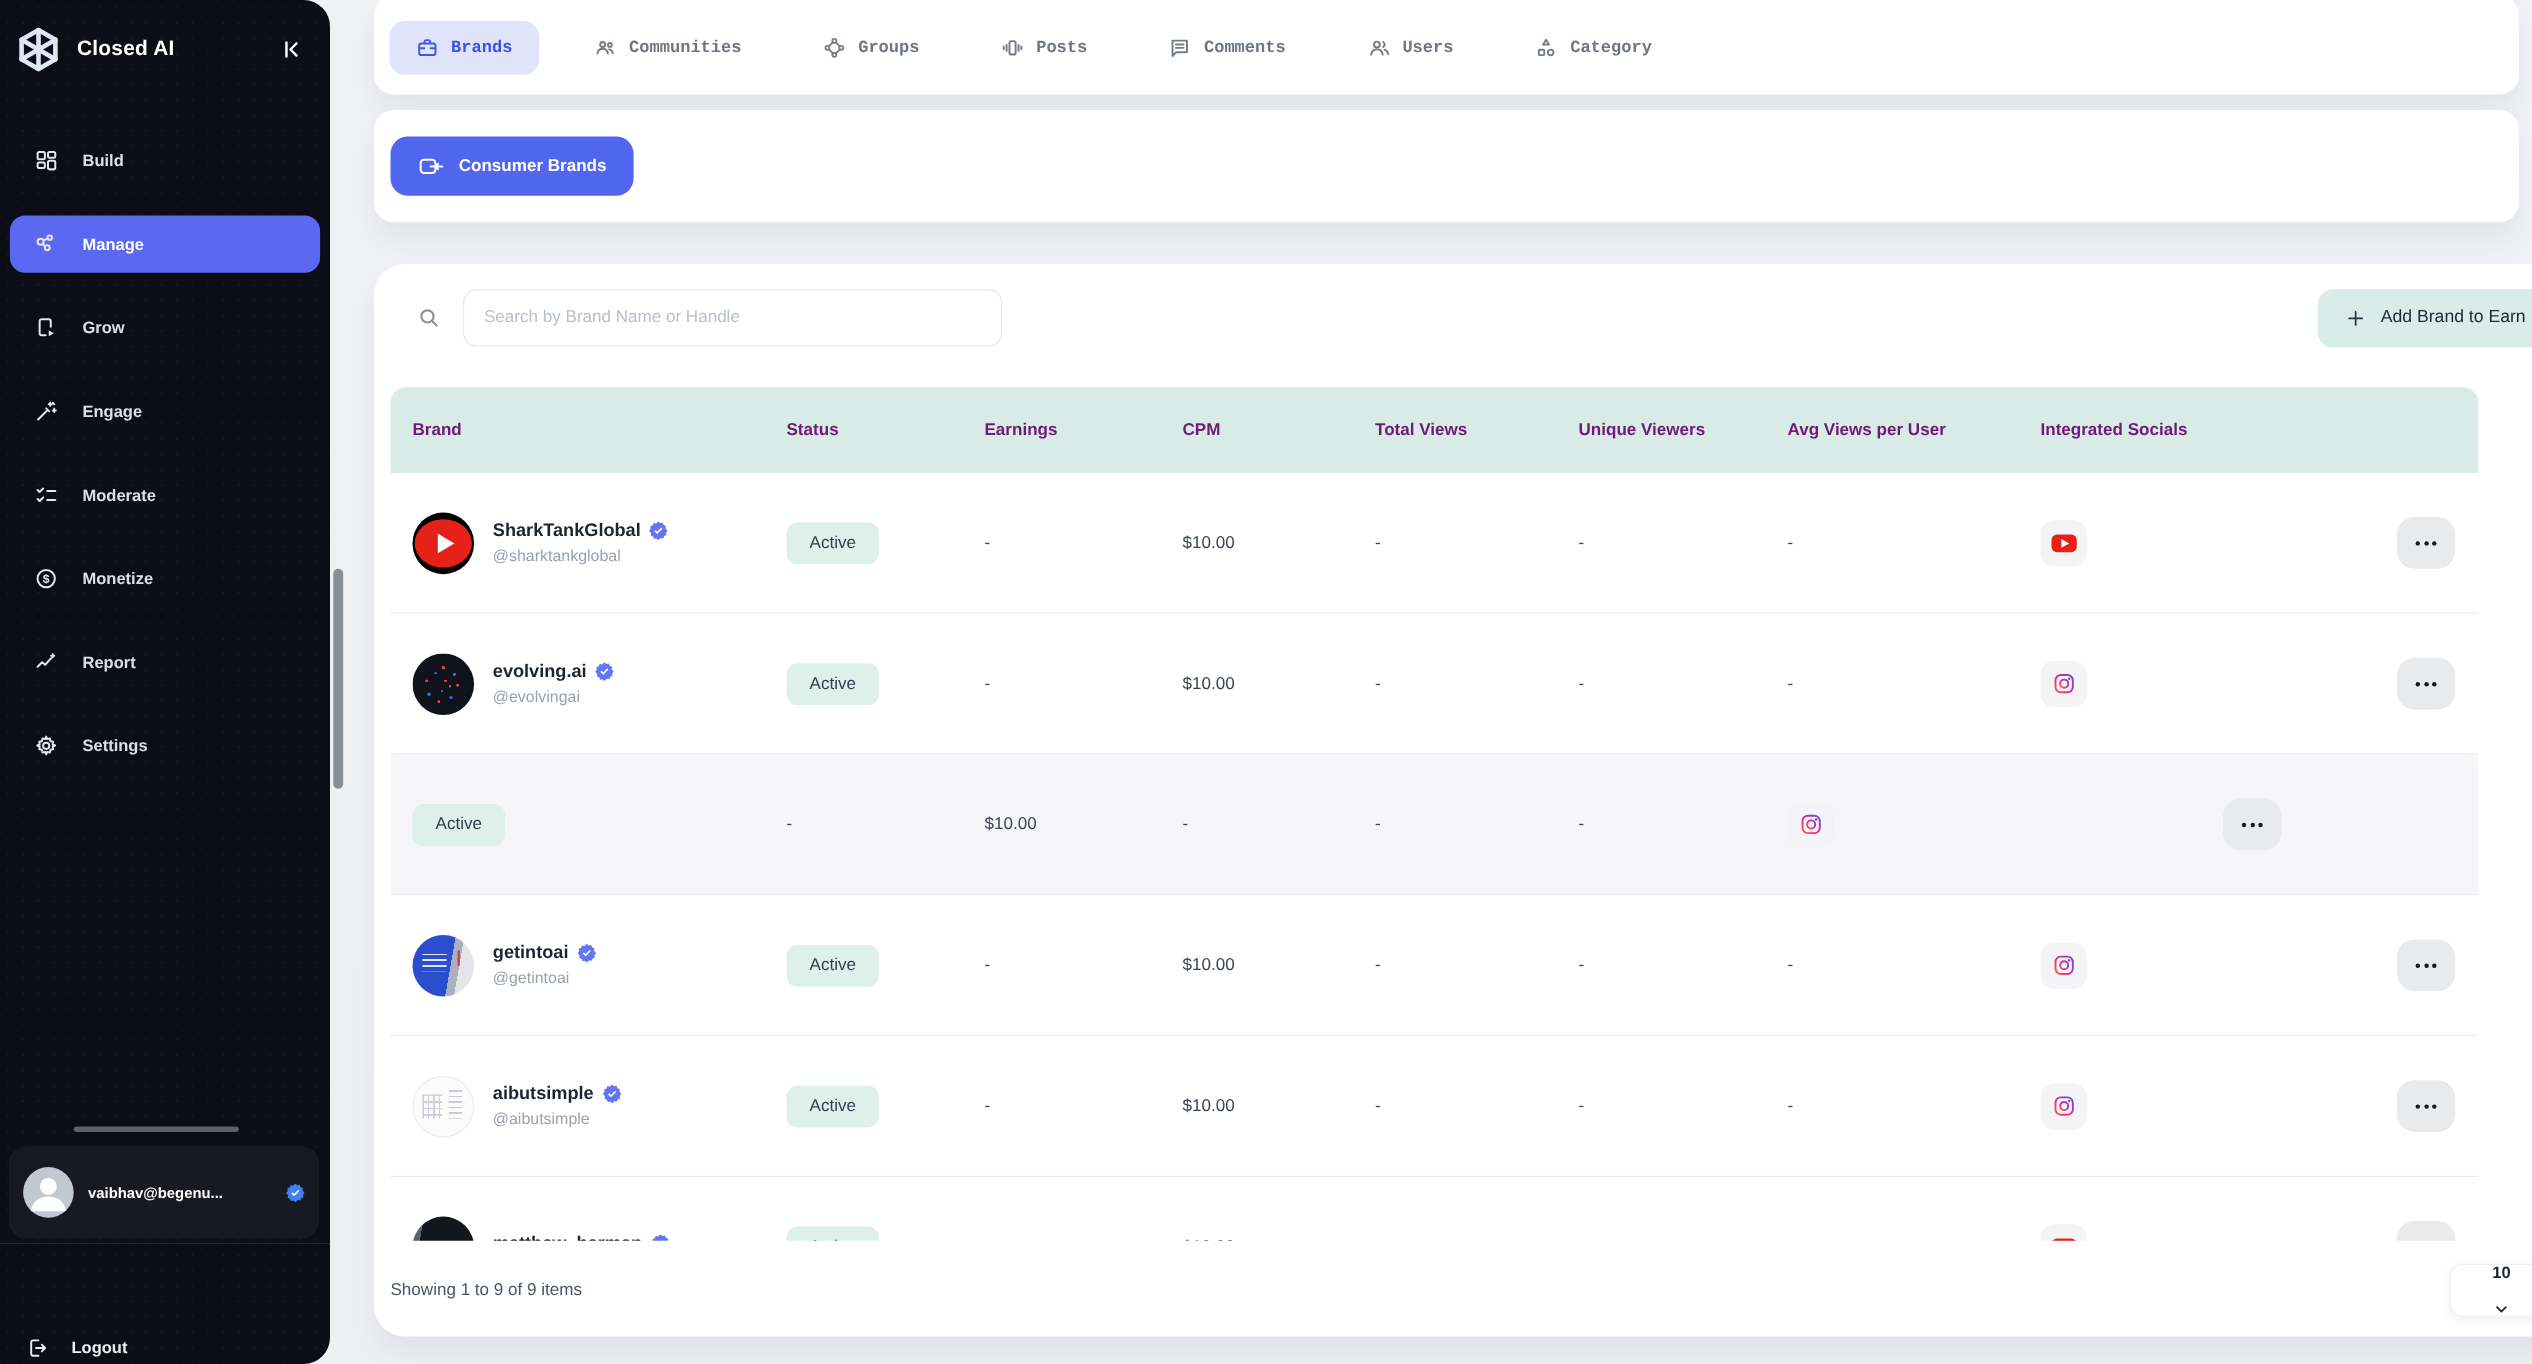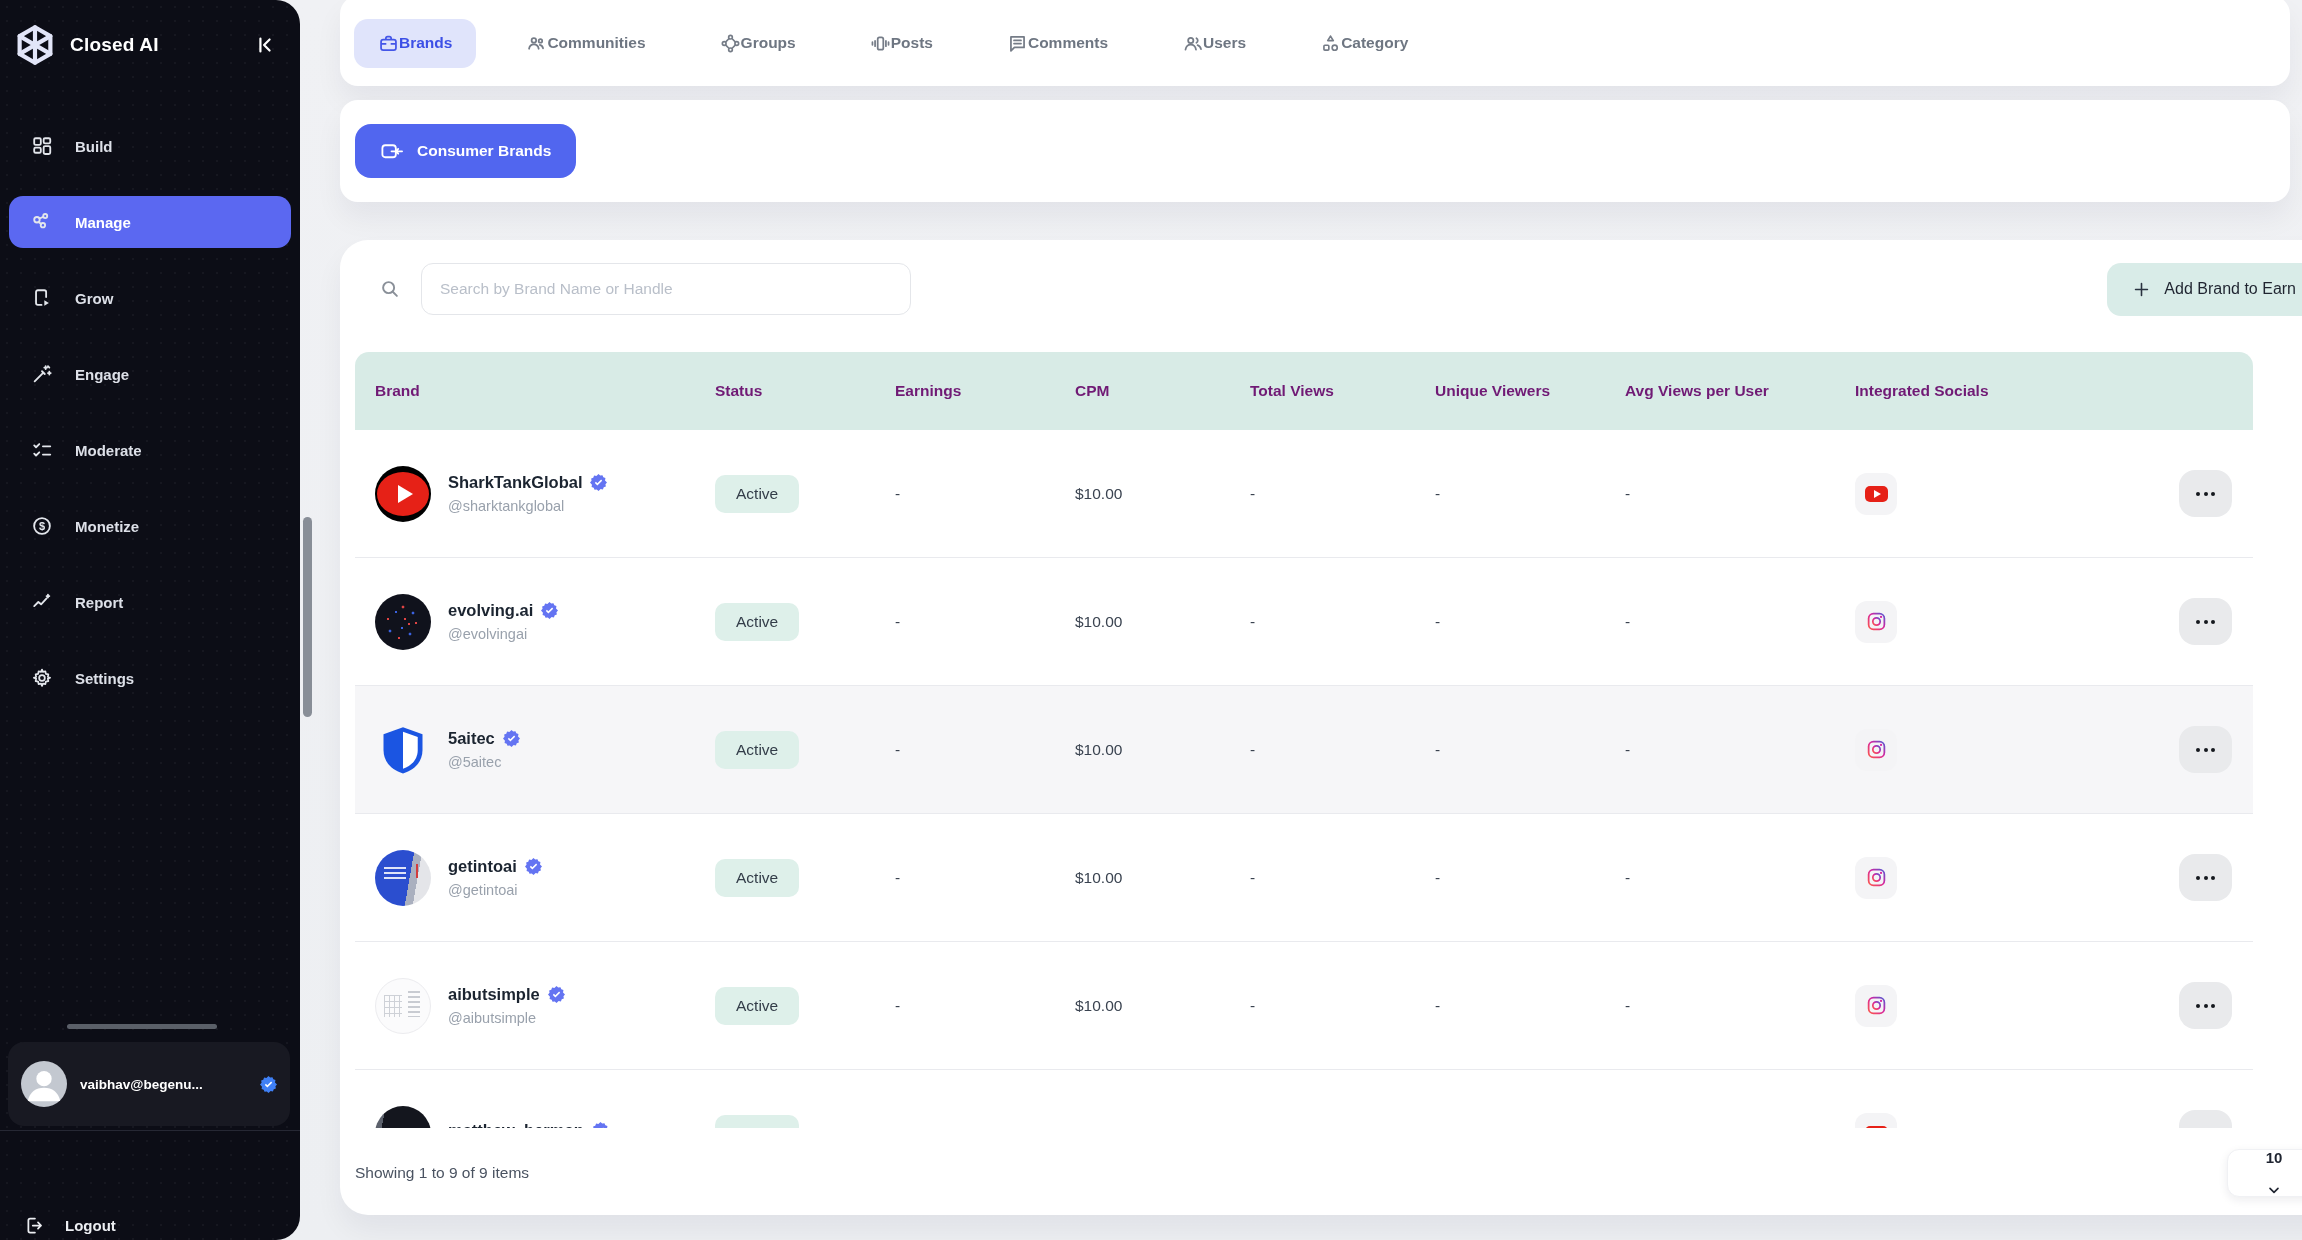--- a/index.html
+++ b/index.html
@@ -33,8 +33,8 @@
   
   .card{position:absolute;background:#fff;box-shadow:0 16px 28px rgba(20,25,50,.055);}
   .nav-card{left:340px;top:-4px;width:1950px;height:90px;border-radius:18px;display:flex;align-items:center;padding:4px 14px 0 14px;box-sizing:border-box;}
-  .tab{display:flex;align-items:center;padding:14px 24px;border-radius:14px;color:#6e7682;
-       font-size:15.5px;font-weight:600;cursor:pointer;margin-right:26px;}
+  .tab{display:flex;align-items:center;gap:11px;padding:14px 24px;border-radius:14px;color:#6e7682;
+       font-size:15.5px;font-weight:600;cursor:pointer;margin-right:26px;font-family:Liberation Mono, monospace;}
   .tab .ic{width:21px;height:21px;color:#757c87;}
   .tab.active{background:#e0e4fb;color:#3c4fe6;}
   .tab.active .ic{color:#4456e8;}

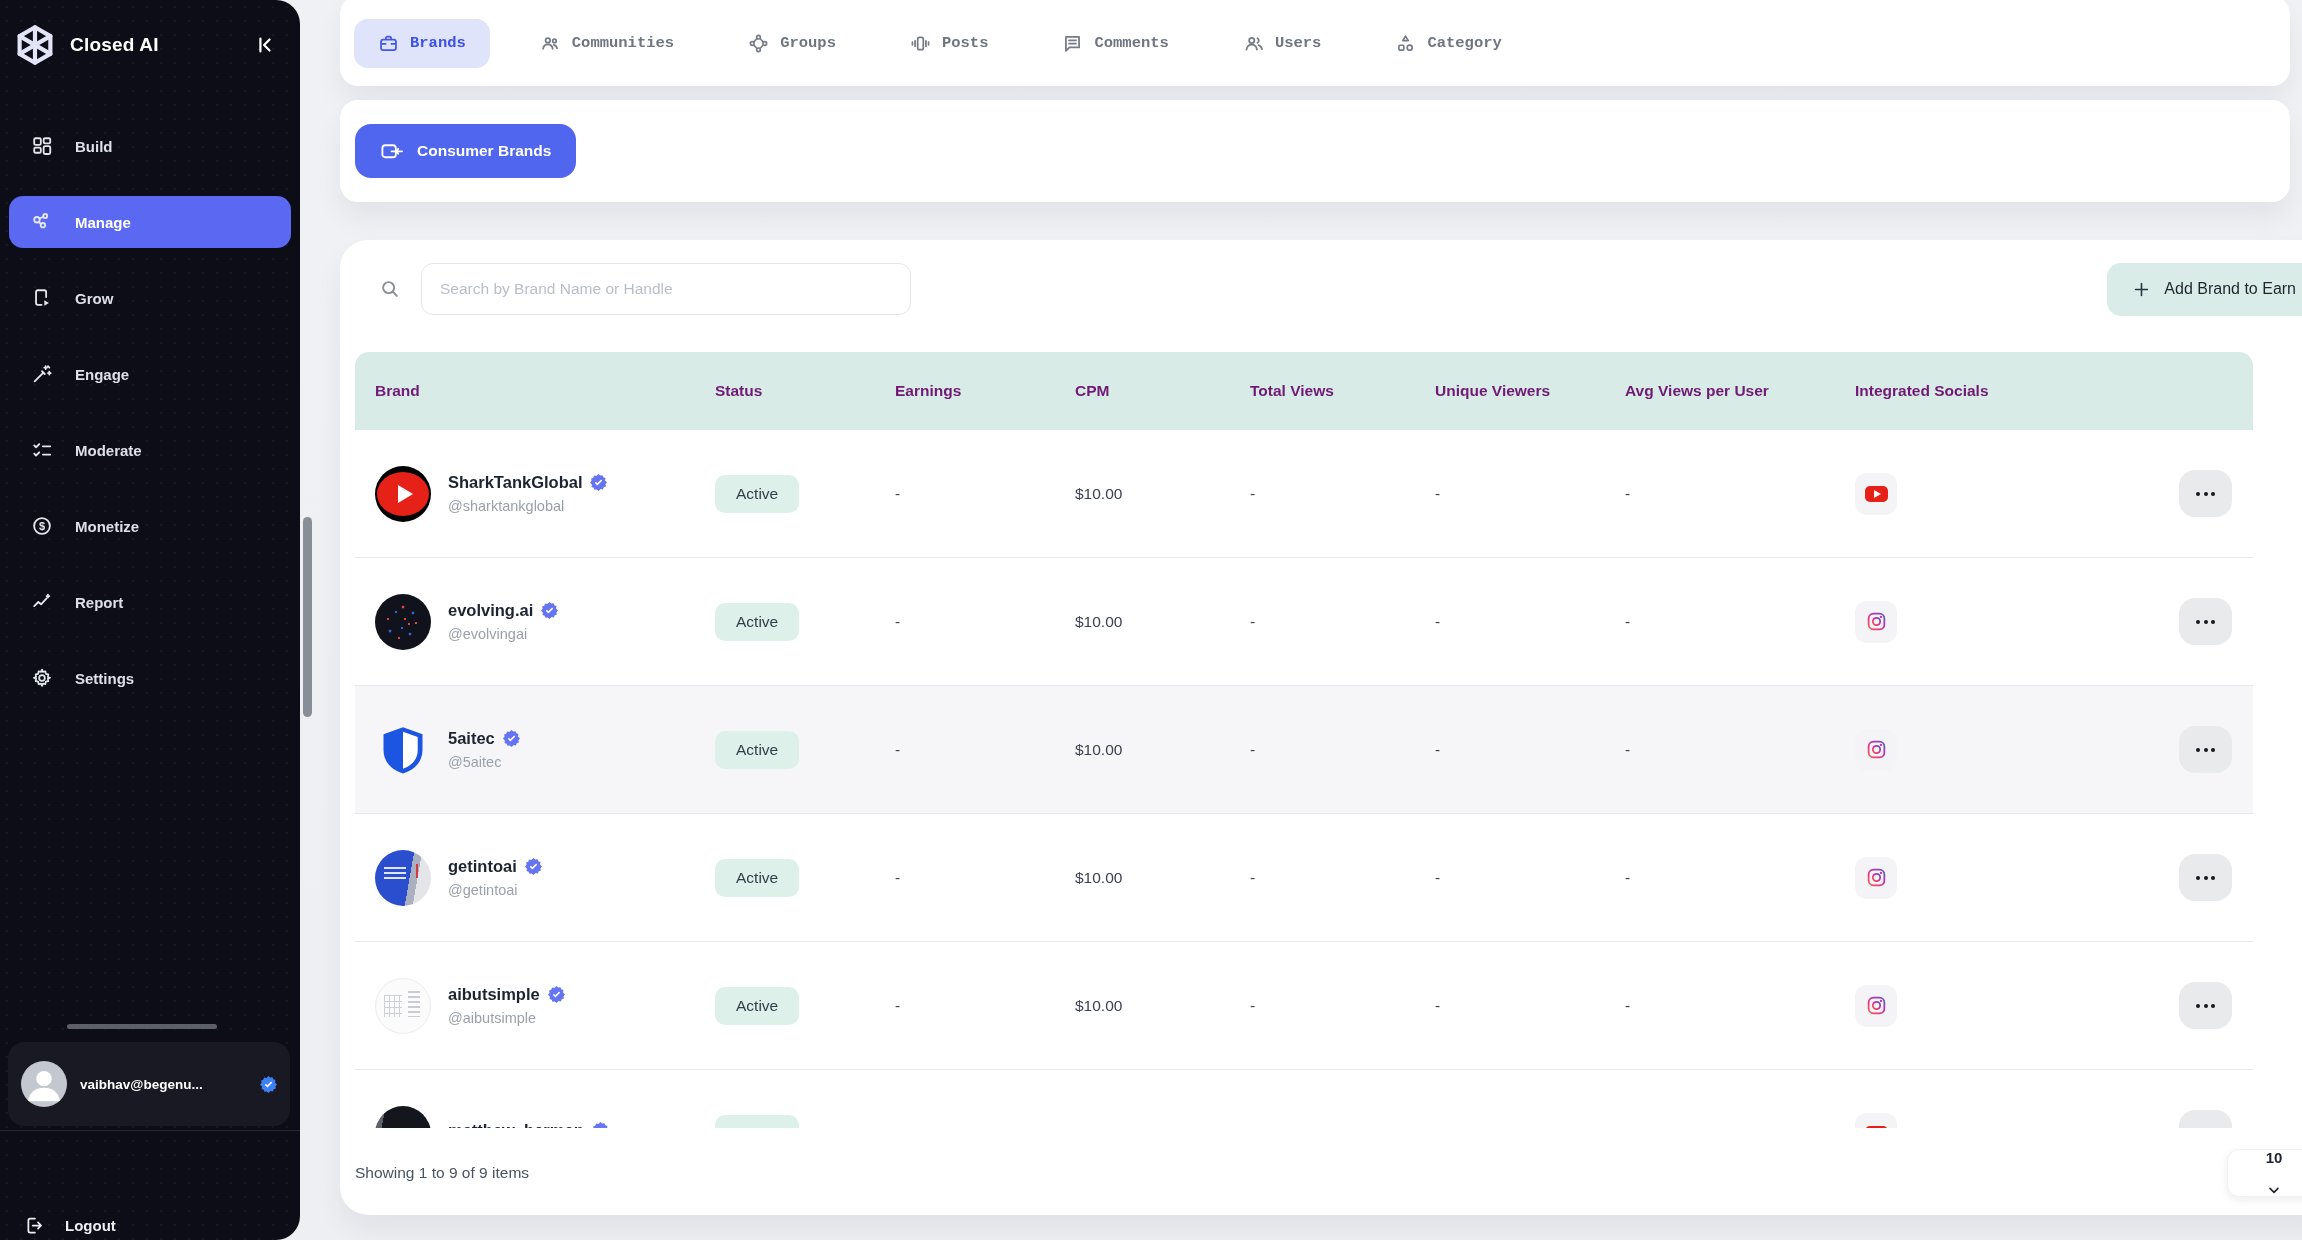--- a/index.html
+++ b/index.html
@@ -437,26 +437,6 @@
         </div>
 
         <div class="grid trow hovered">
-          <div class="cell brand-cell">
-            <span class="av av-plain">
-              <svg width="52" height="54" viewBox="0 0 24 24">
-                  <path d="M12 1.5l9 3.2v7.3c0 5.4-3.7 9.3-9 10.8-5.3-1.5-9-5.4-9-10.8V4.7z" fill="#1b55e2"></path>
-                  <path d="M12 3.6l6.8 2.4v6c0 4.3-2.8 7.3-6.8 8.6z" fill="#fff"></path>
-                </svg>
-            </span>
-            <span class="bname-wrap">
-              <span class="bname">
-                  <span>5aitec</span>
-                <span class="badge">
-                    <svg viewBox="0 0 24 24" fill="currentColor">
-                      <path d="M12 0l2.4 2.2 3.2-.6 1.2 3 3 1.2-.6 3.2L24 12l-2.2 2.4.6 3.2-3 1.2-1.2 3-3.2-.6L12 24l-2.4-2.2-3.2.6-1.2-3-3-1.2.6-3.2L0 12l2.2-2.4-.6-3.2 3-1.2 1.2-3 3.2.6z"></path>
-                      <path d="M10.4 16.2l-3.6-3.6 1.5-1.5 2.1 2.1 5.3-5.3 1.5 1.5z" fill="#fff"></path>
-                    </svg>
-                  </span>
-              </span>
-              <span class="bhandle">@5aitec</span>
-            </span>
-          </div>
           <div class="cell"><span class="status-pill">Active</span></div>
           <div class="cell">-</div>
           <div class="cell">$10.00</div>

